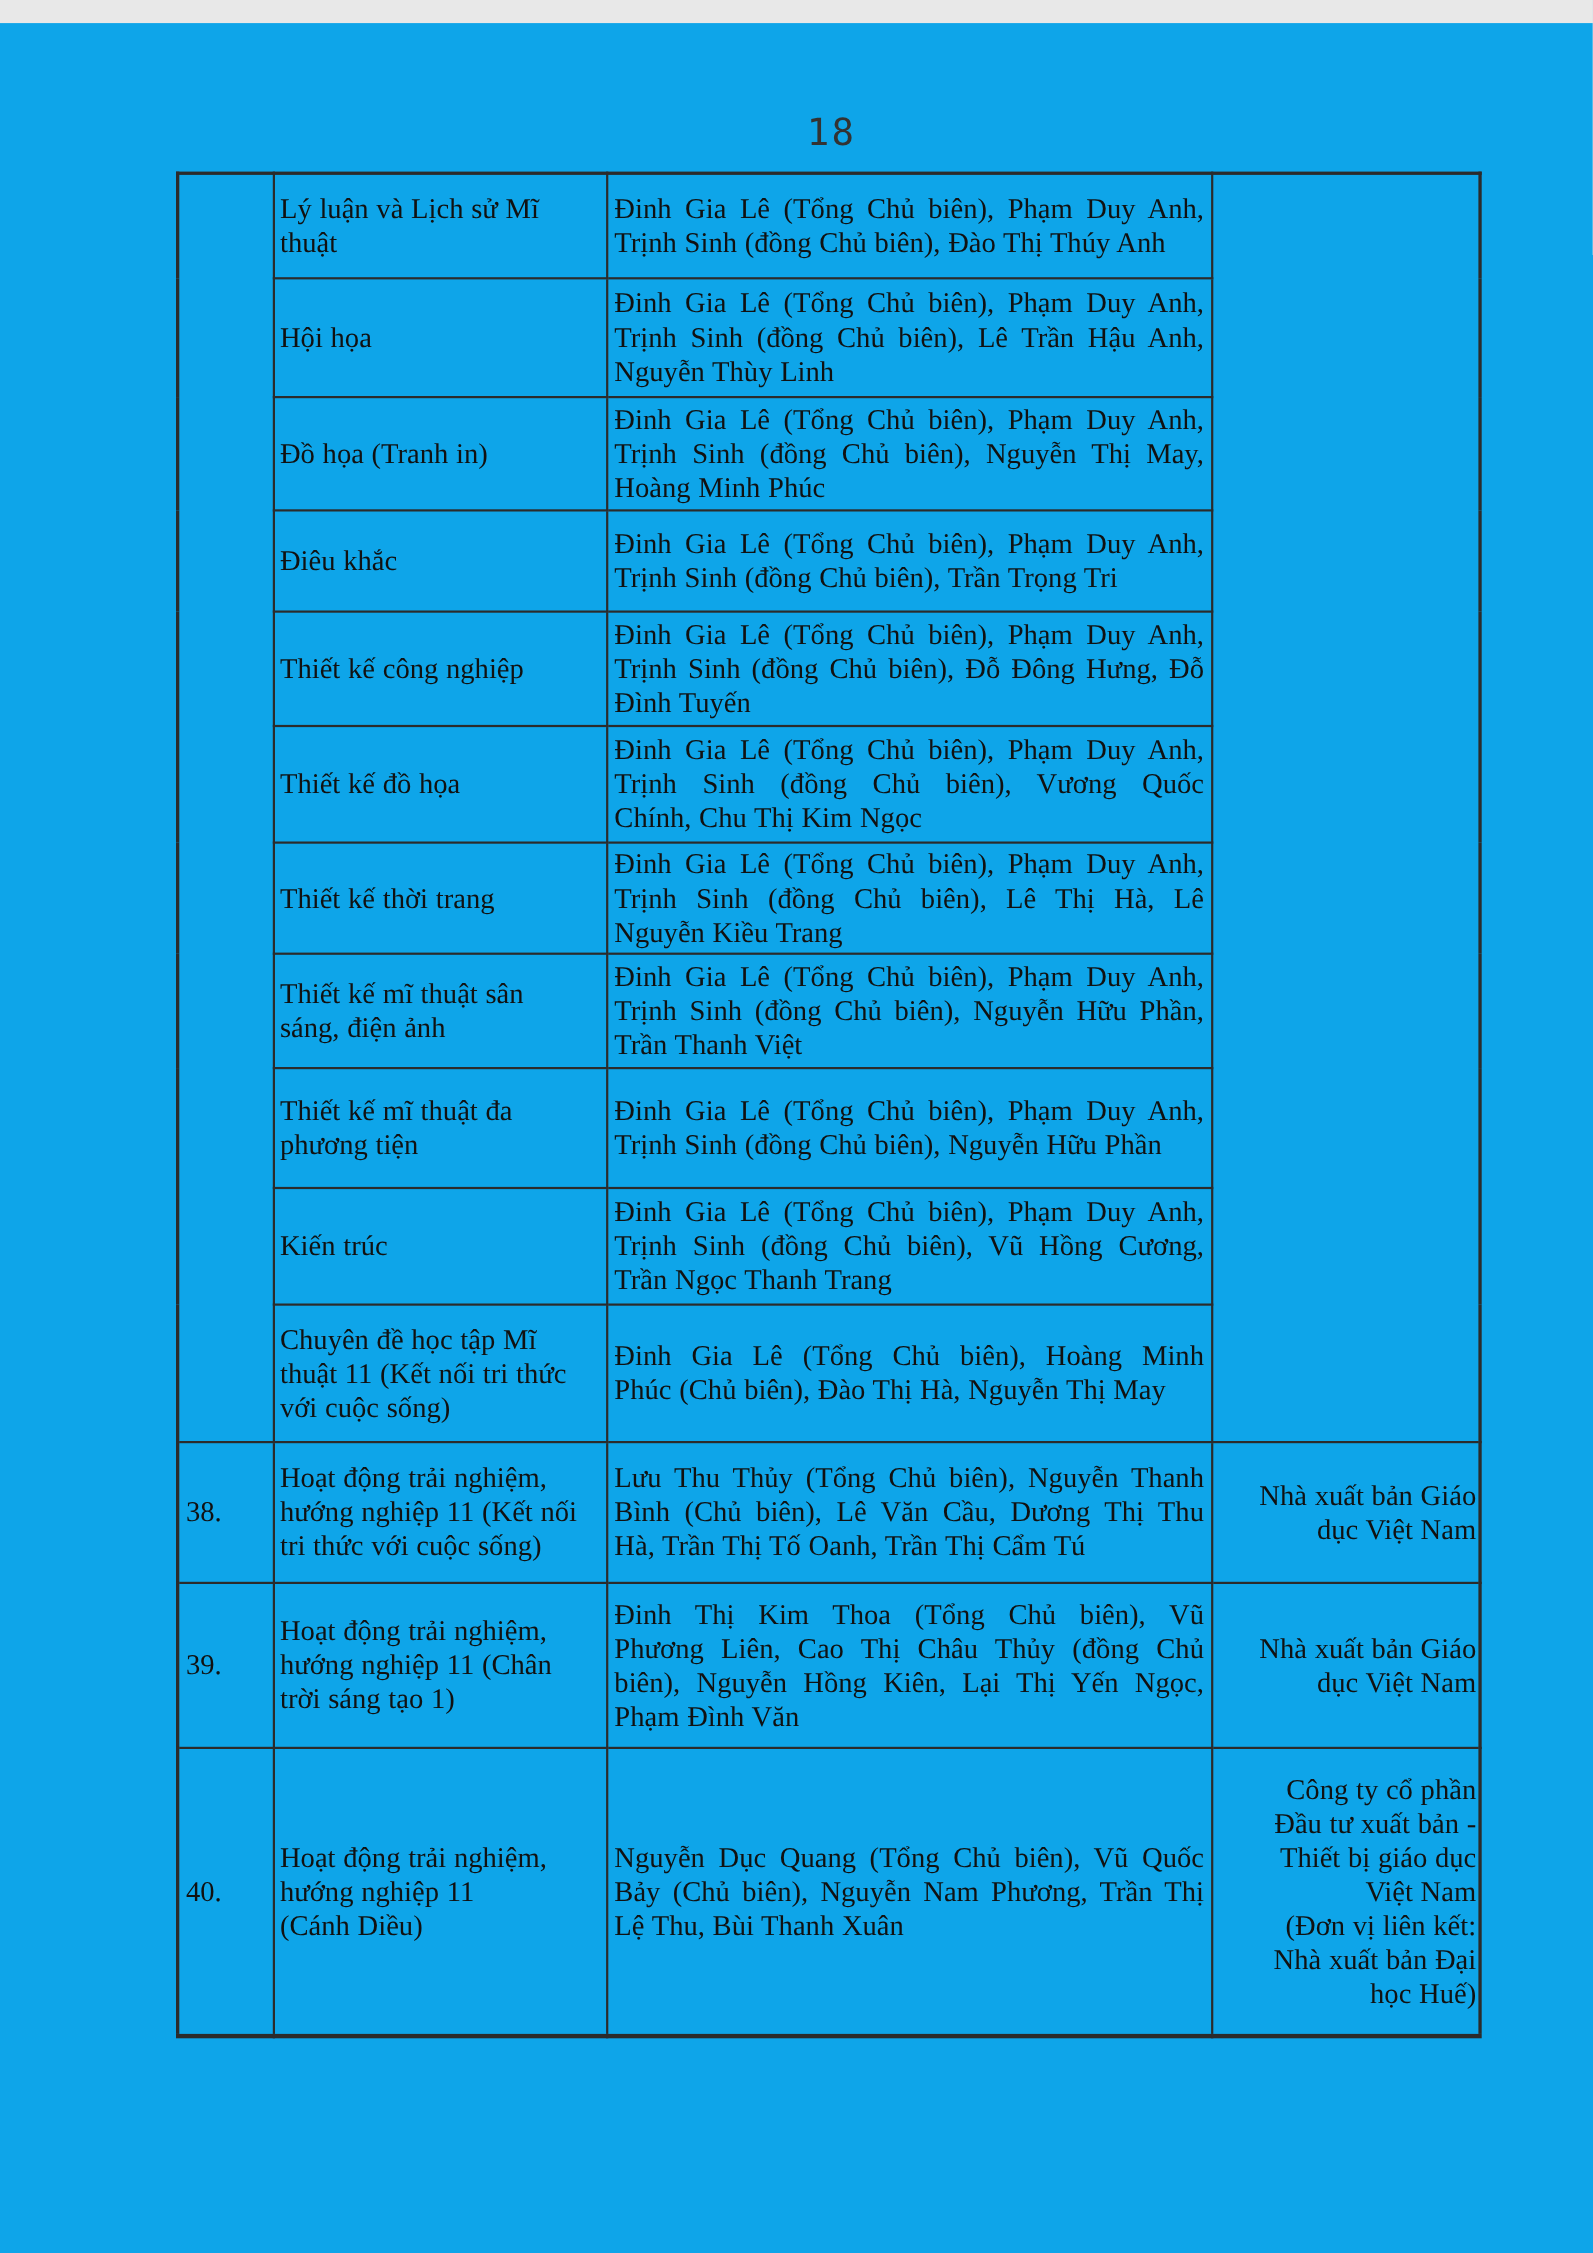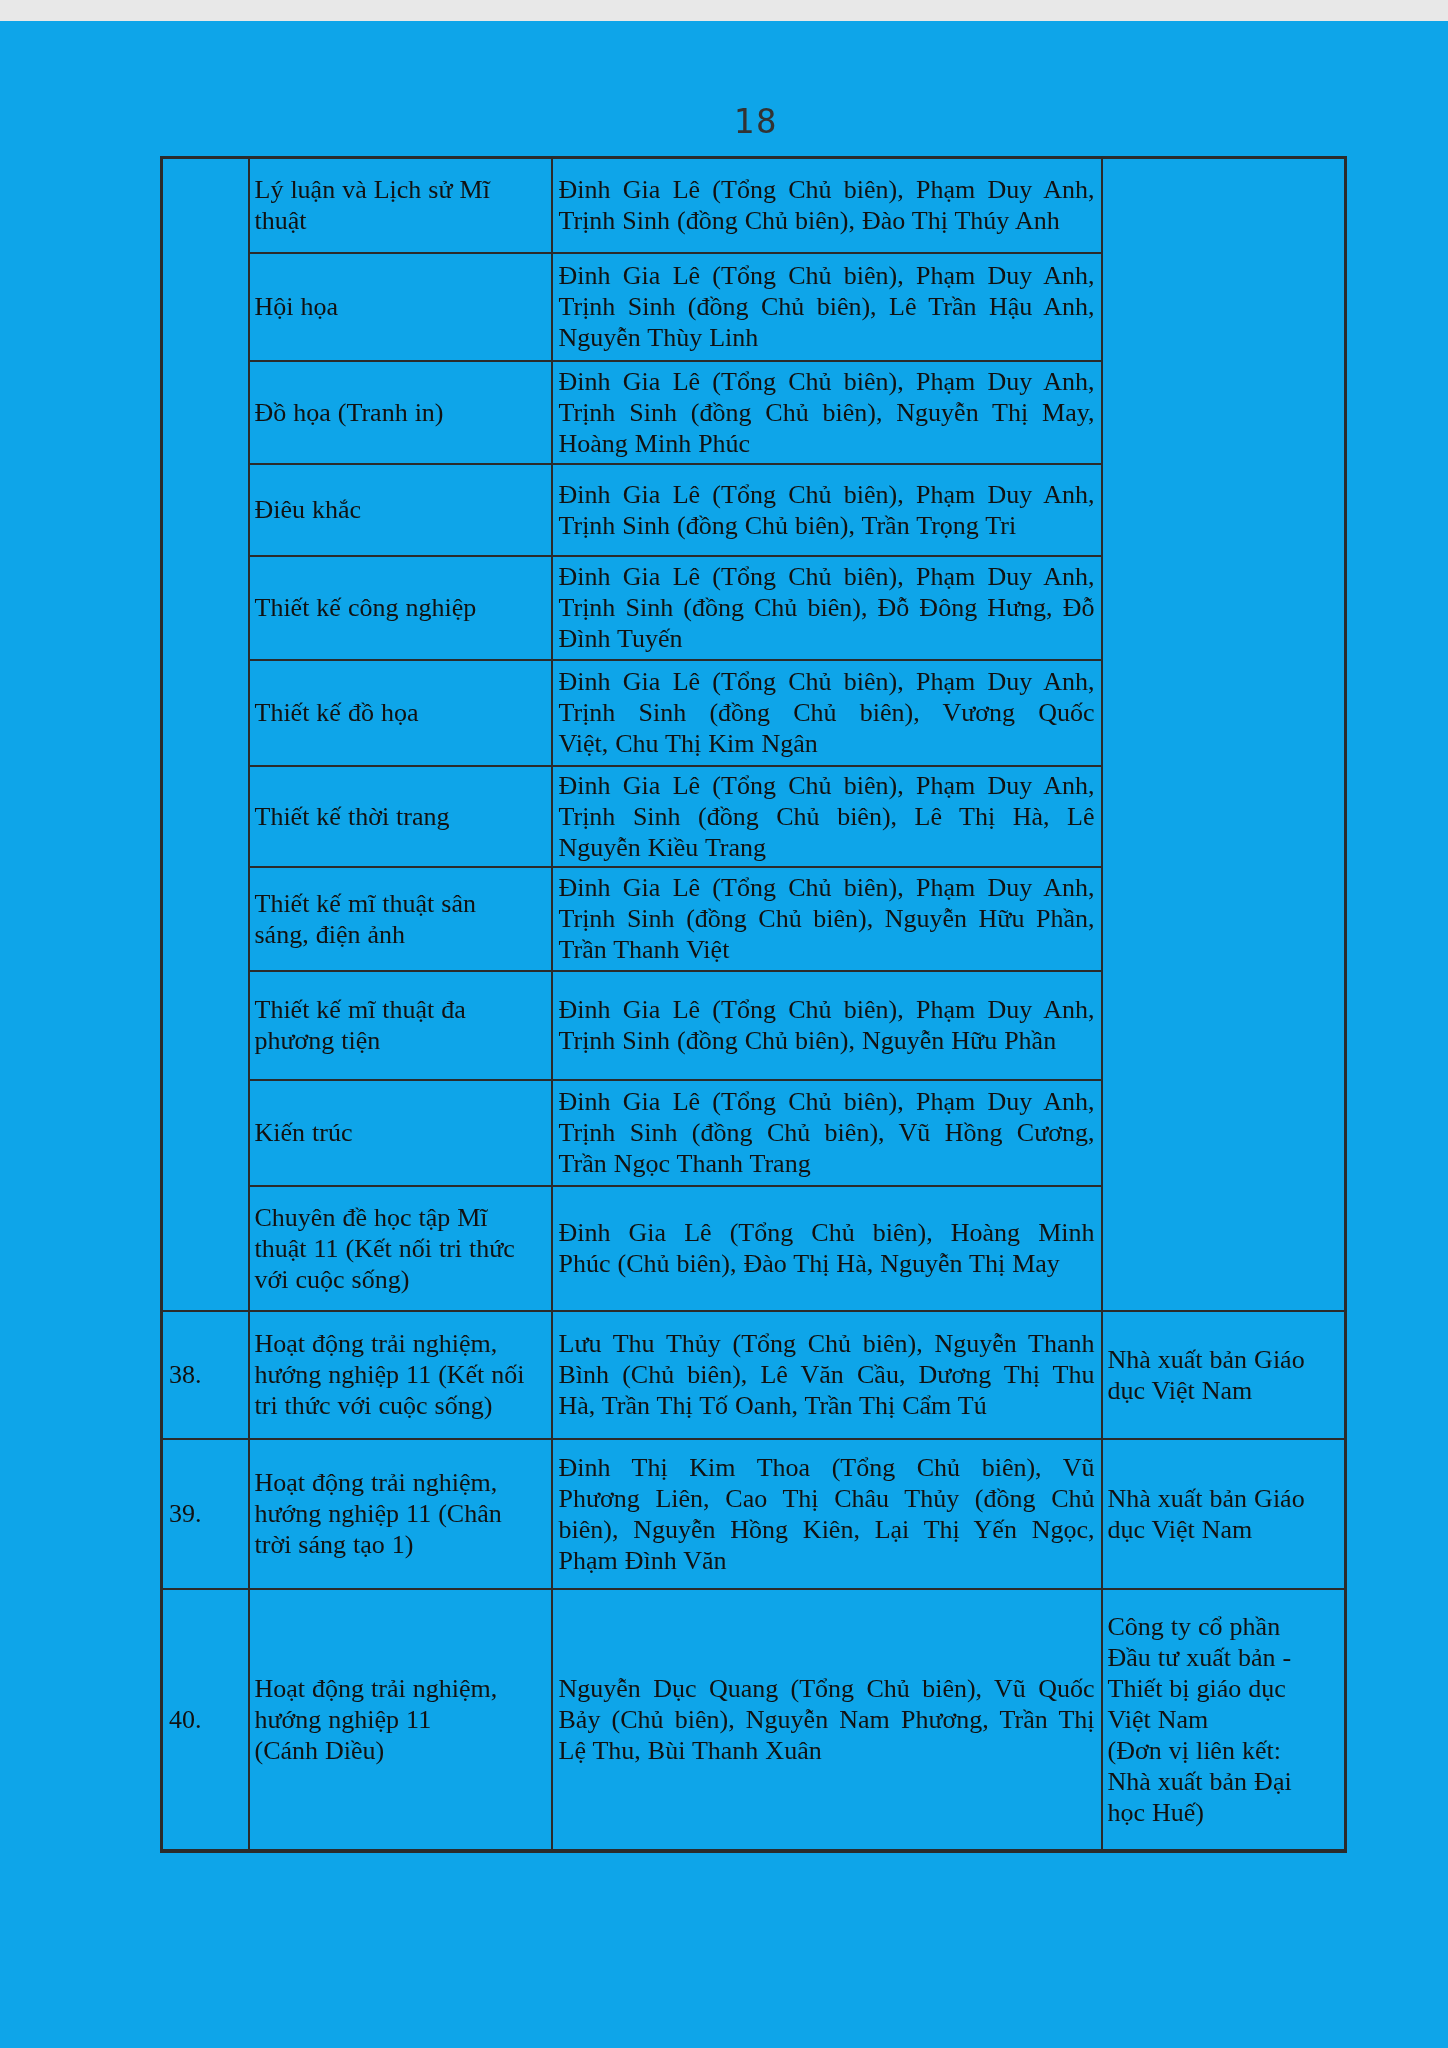--- a/index.html
+++ b/index.html
@@ -131,7 +131,7 @@
         <td class="auth">
             <div class="ln">Đinh Gia Lê (Tổng Chủ biên), Phạm Duy Anh,</div>
             <div class="ln">Trịnh Sinh (đồng Chủ biên), Vương Quốc</div>
-            <div class="ln">Việt, Chu Thị Kim Ngân</div>
+            <div class="ln">Chính, Chu Thị Kim Ngọc</div>
           </td>
       </tr>
       <tr class="r6">

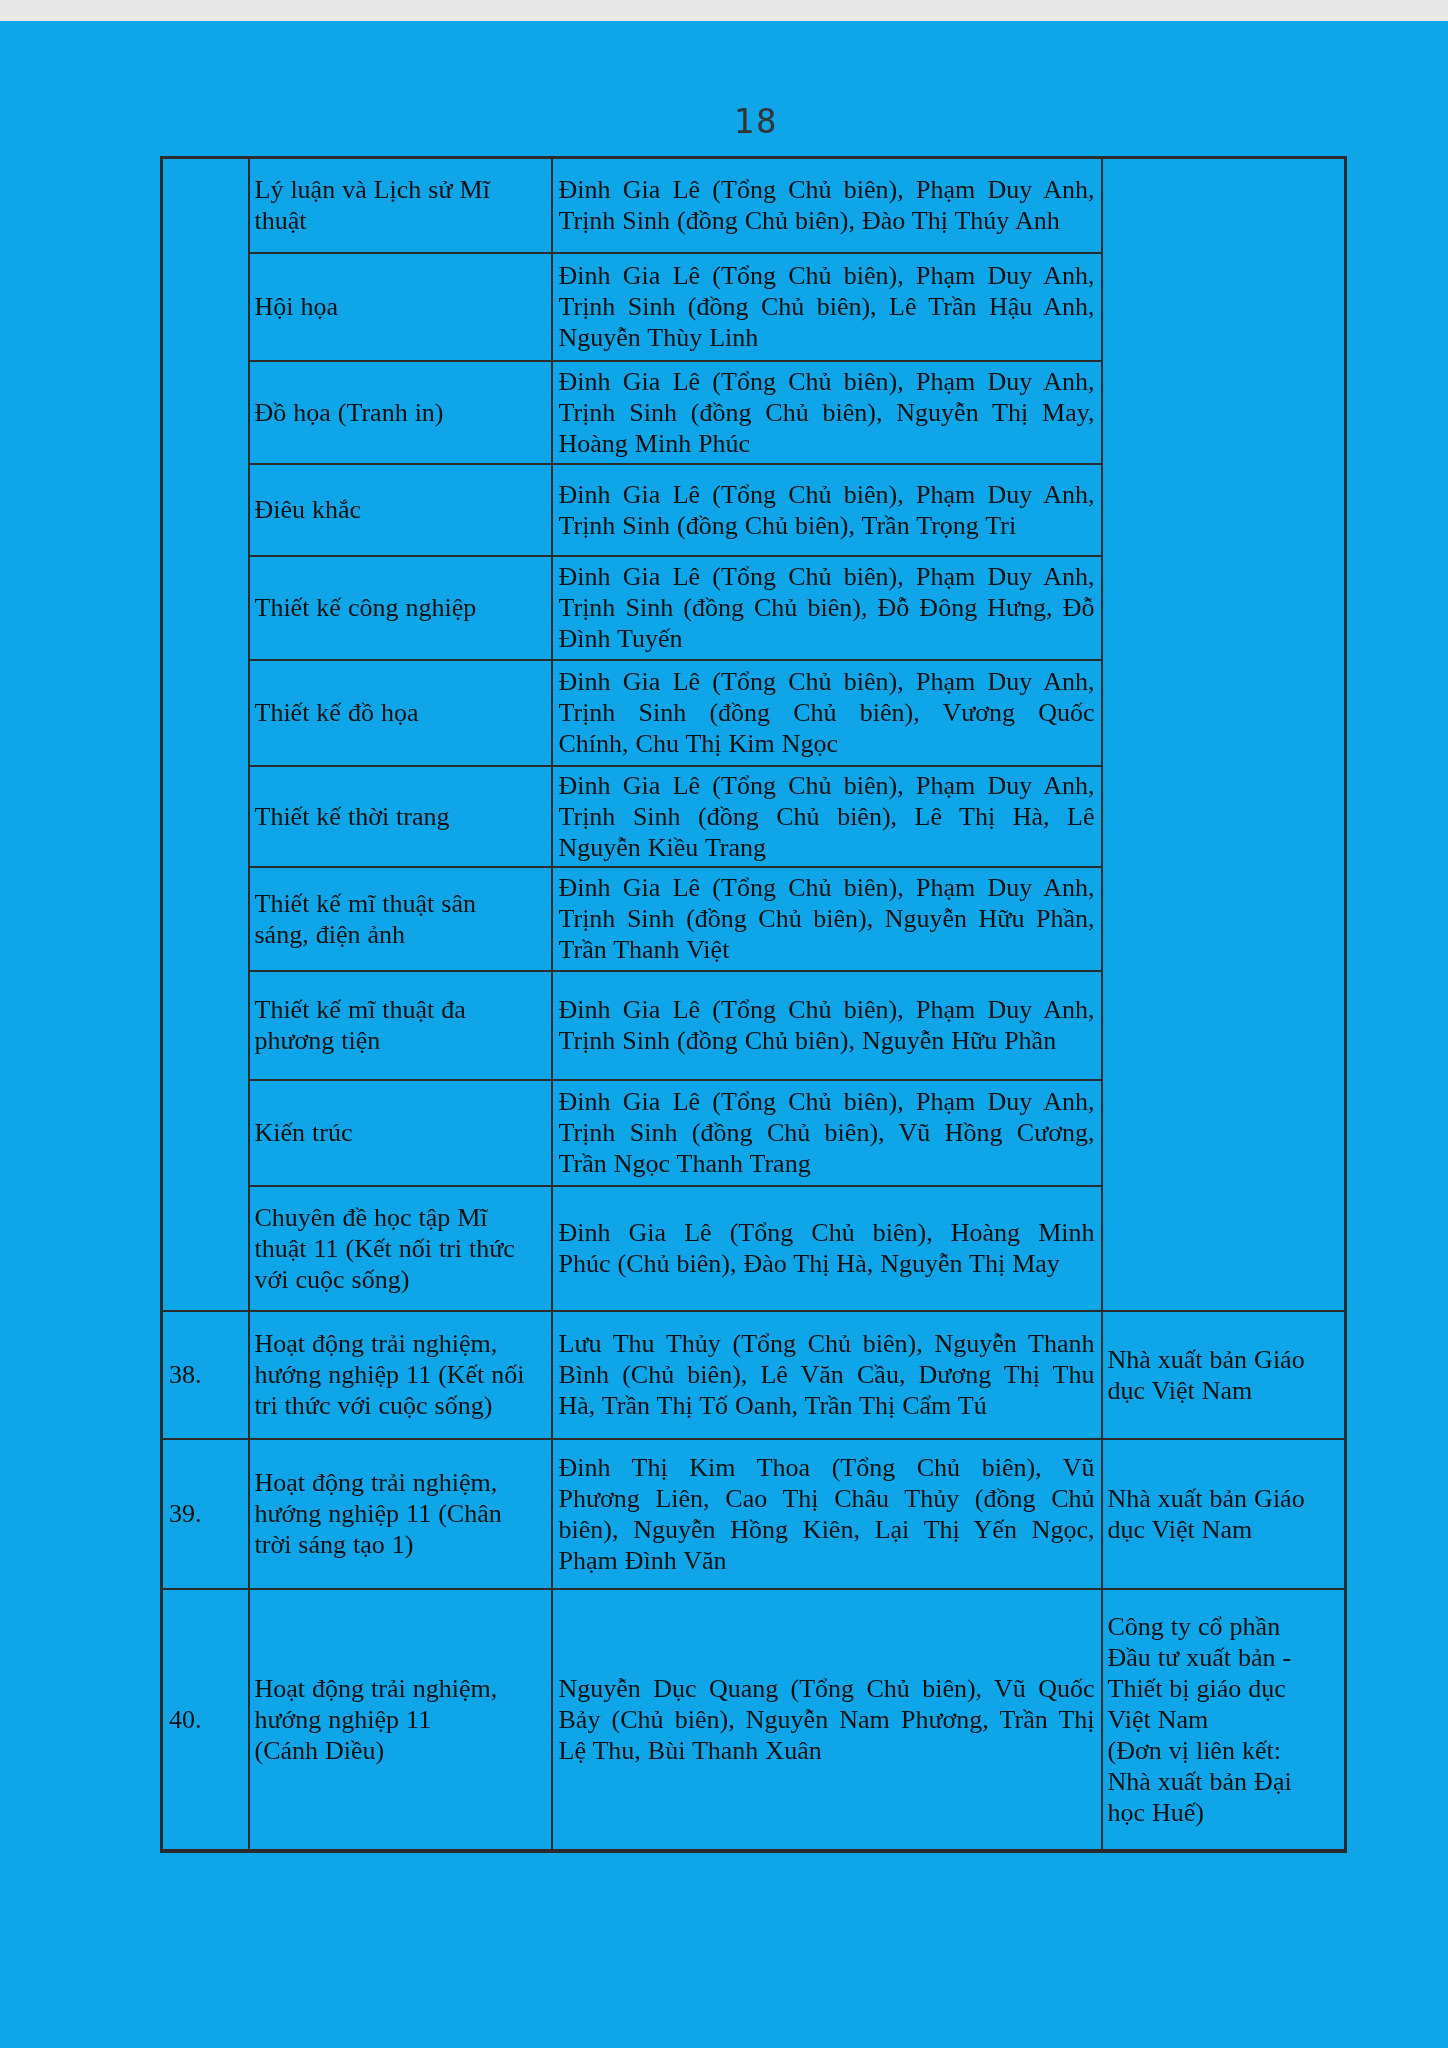--- a/index.html
+++ b/index.html
@@ -53,7 +53,7 @@
   td.auth { text-align: left; }
   td.auth .ln { text-align: justify; text-align-last: justify; }
   td.auth .ln:last-child { text-align-last: left; }
-  td.pub  { white-space: pre-line; text-align: left; padding-left: 5px; padding-right: 2px; }
+  td.pub  { white-space: pre-line; text-align: right; padding-left: 5px; padding-right: 2px; }
   
   tr.r0  { height: 95px; }
   tr.r1  { height: 108px; }

